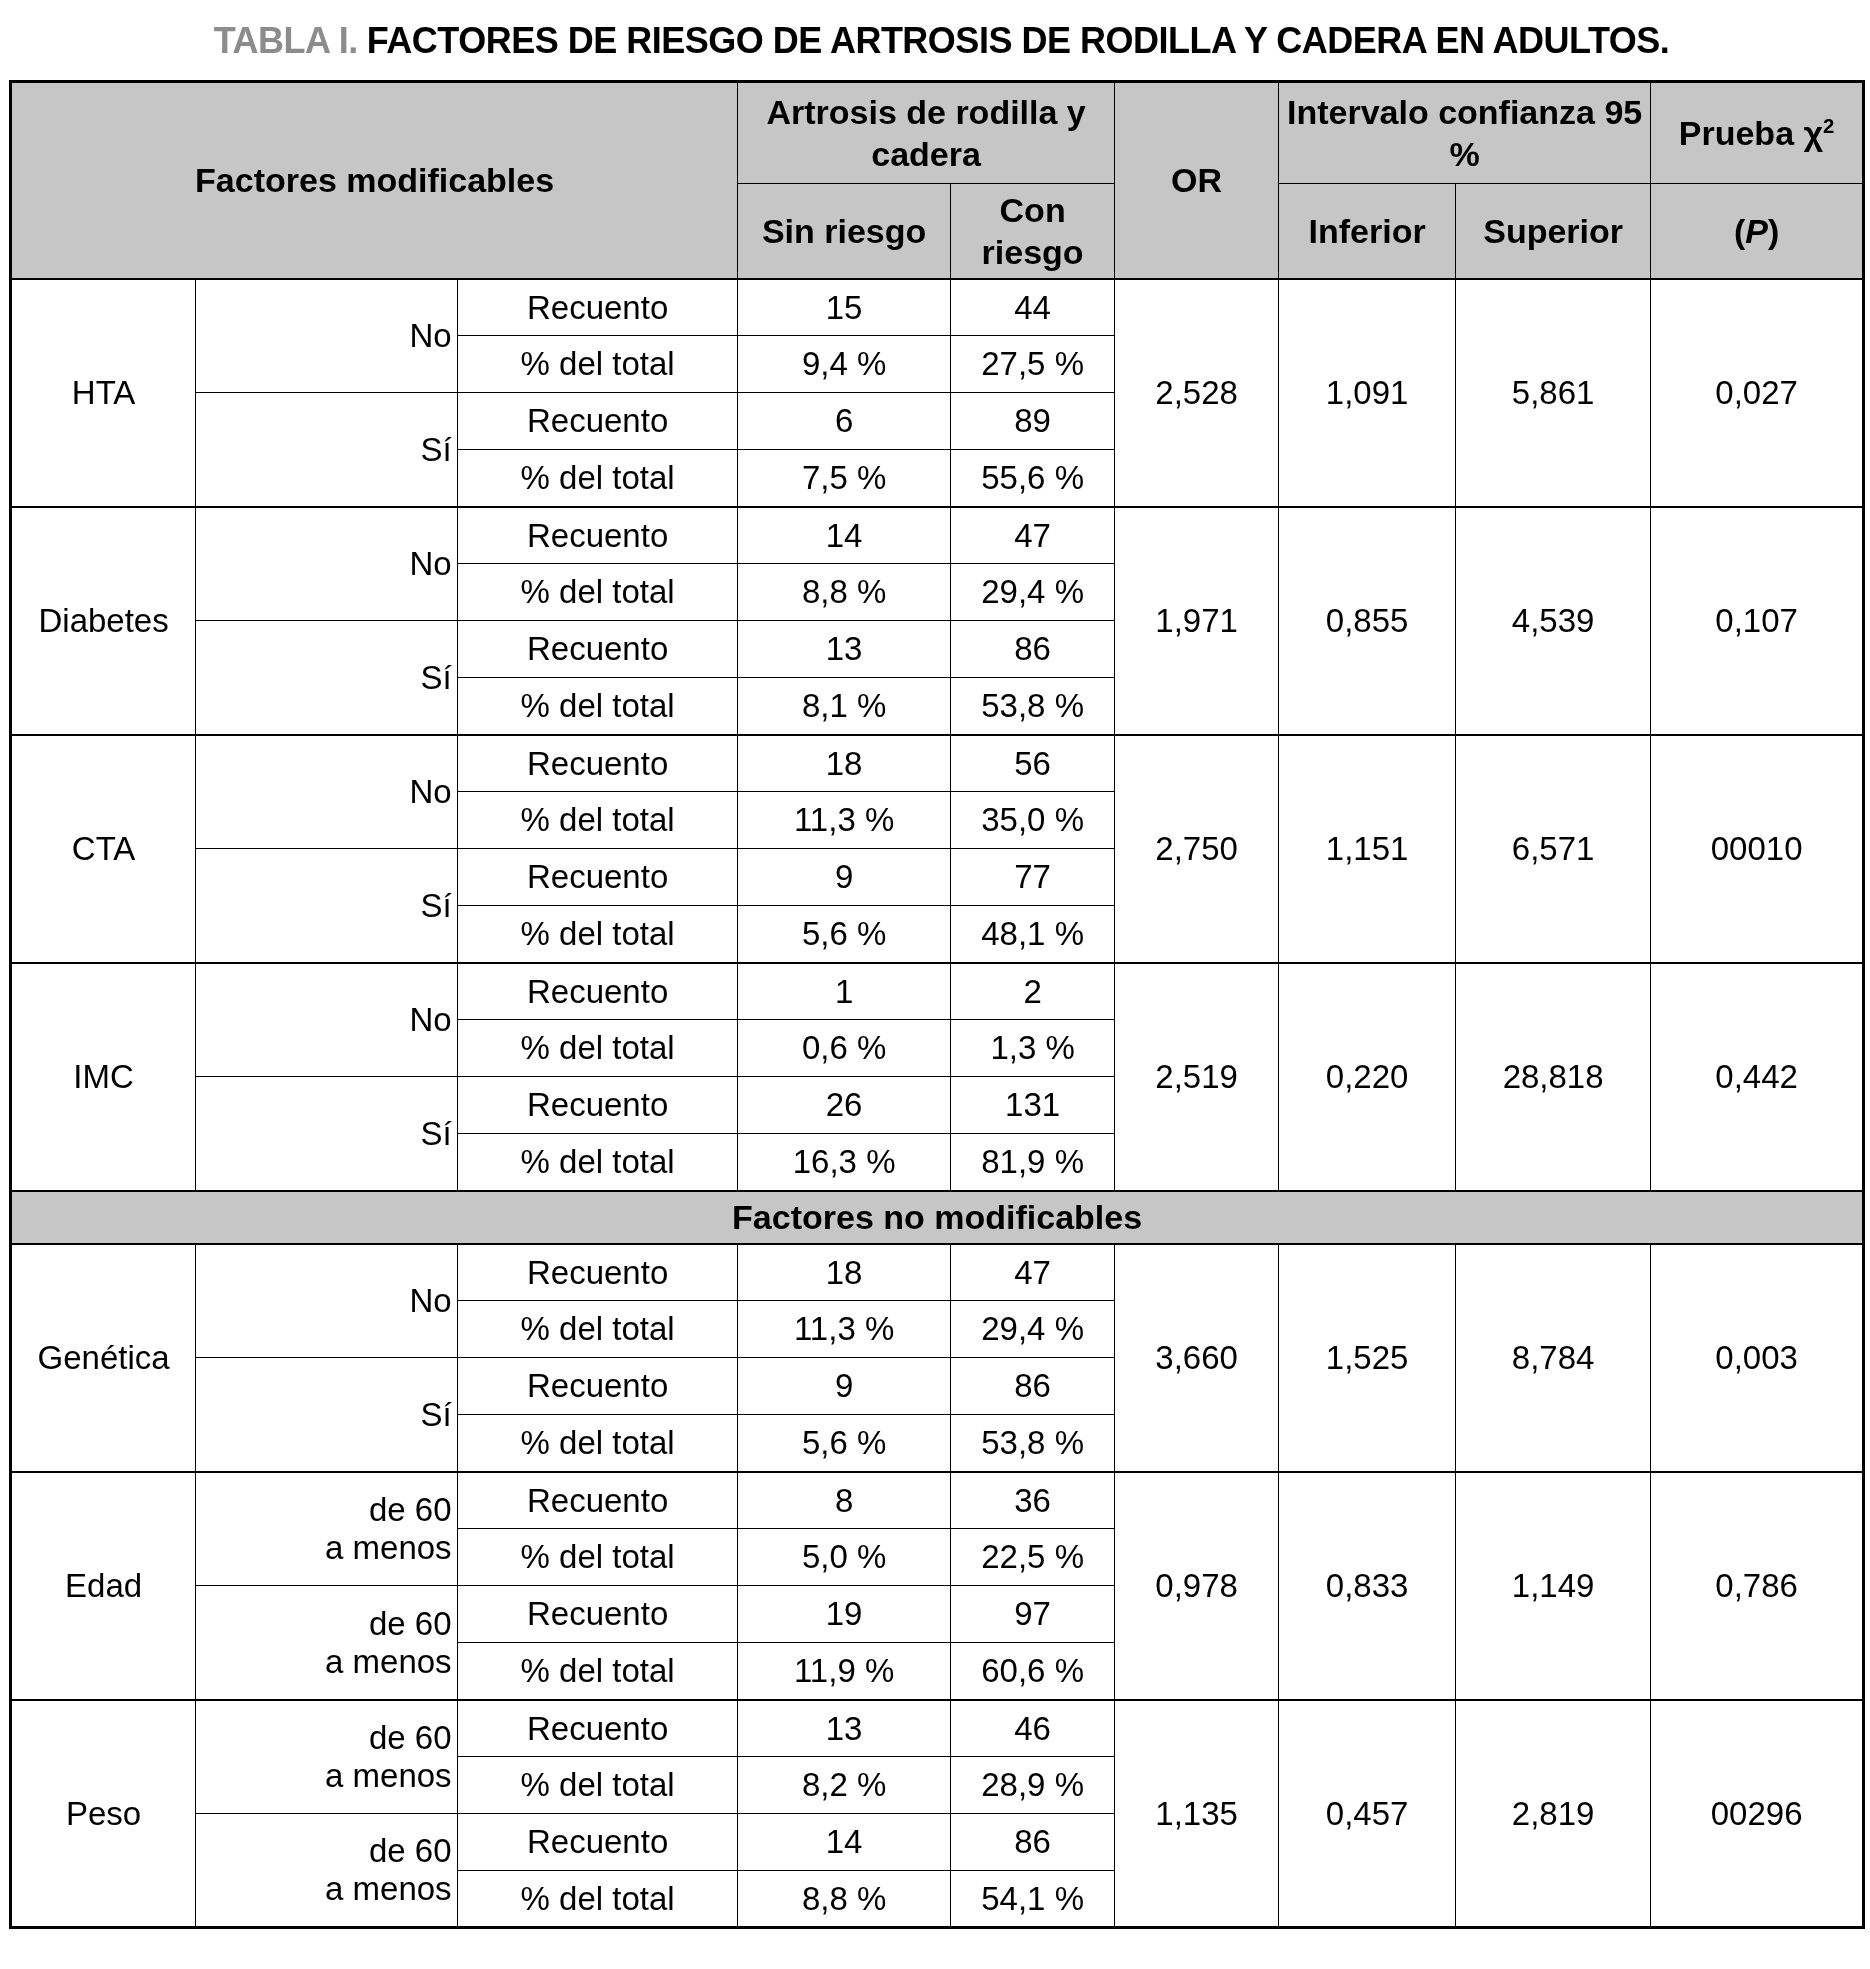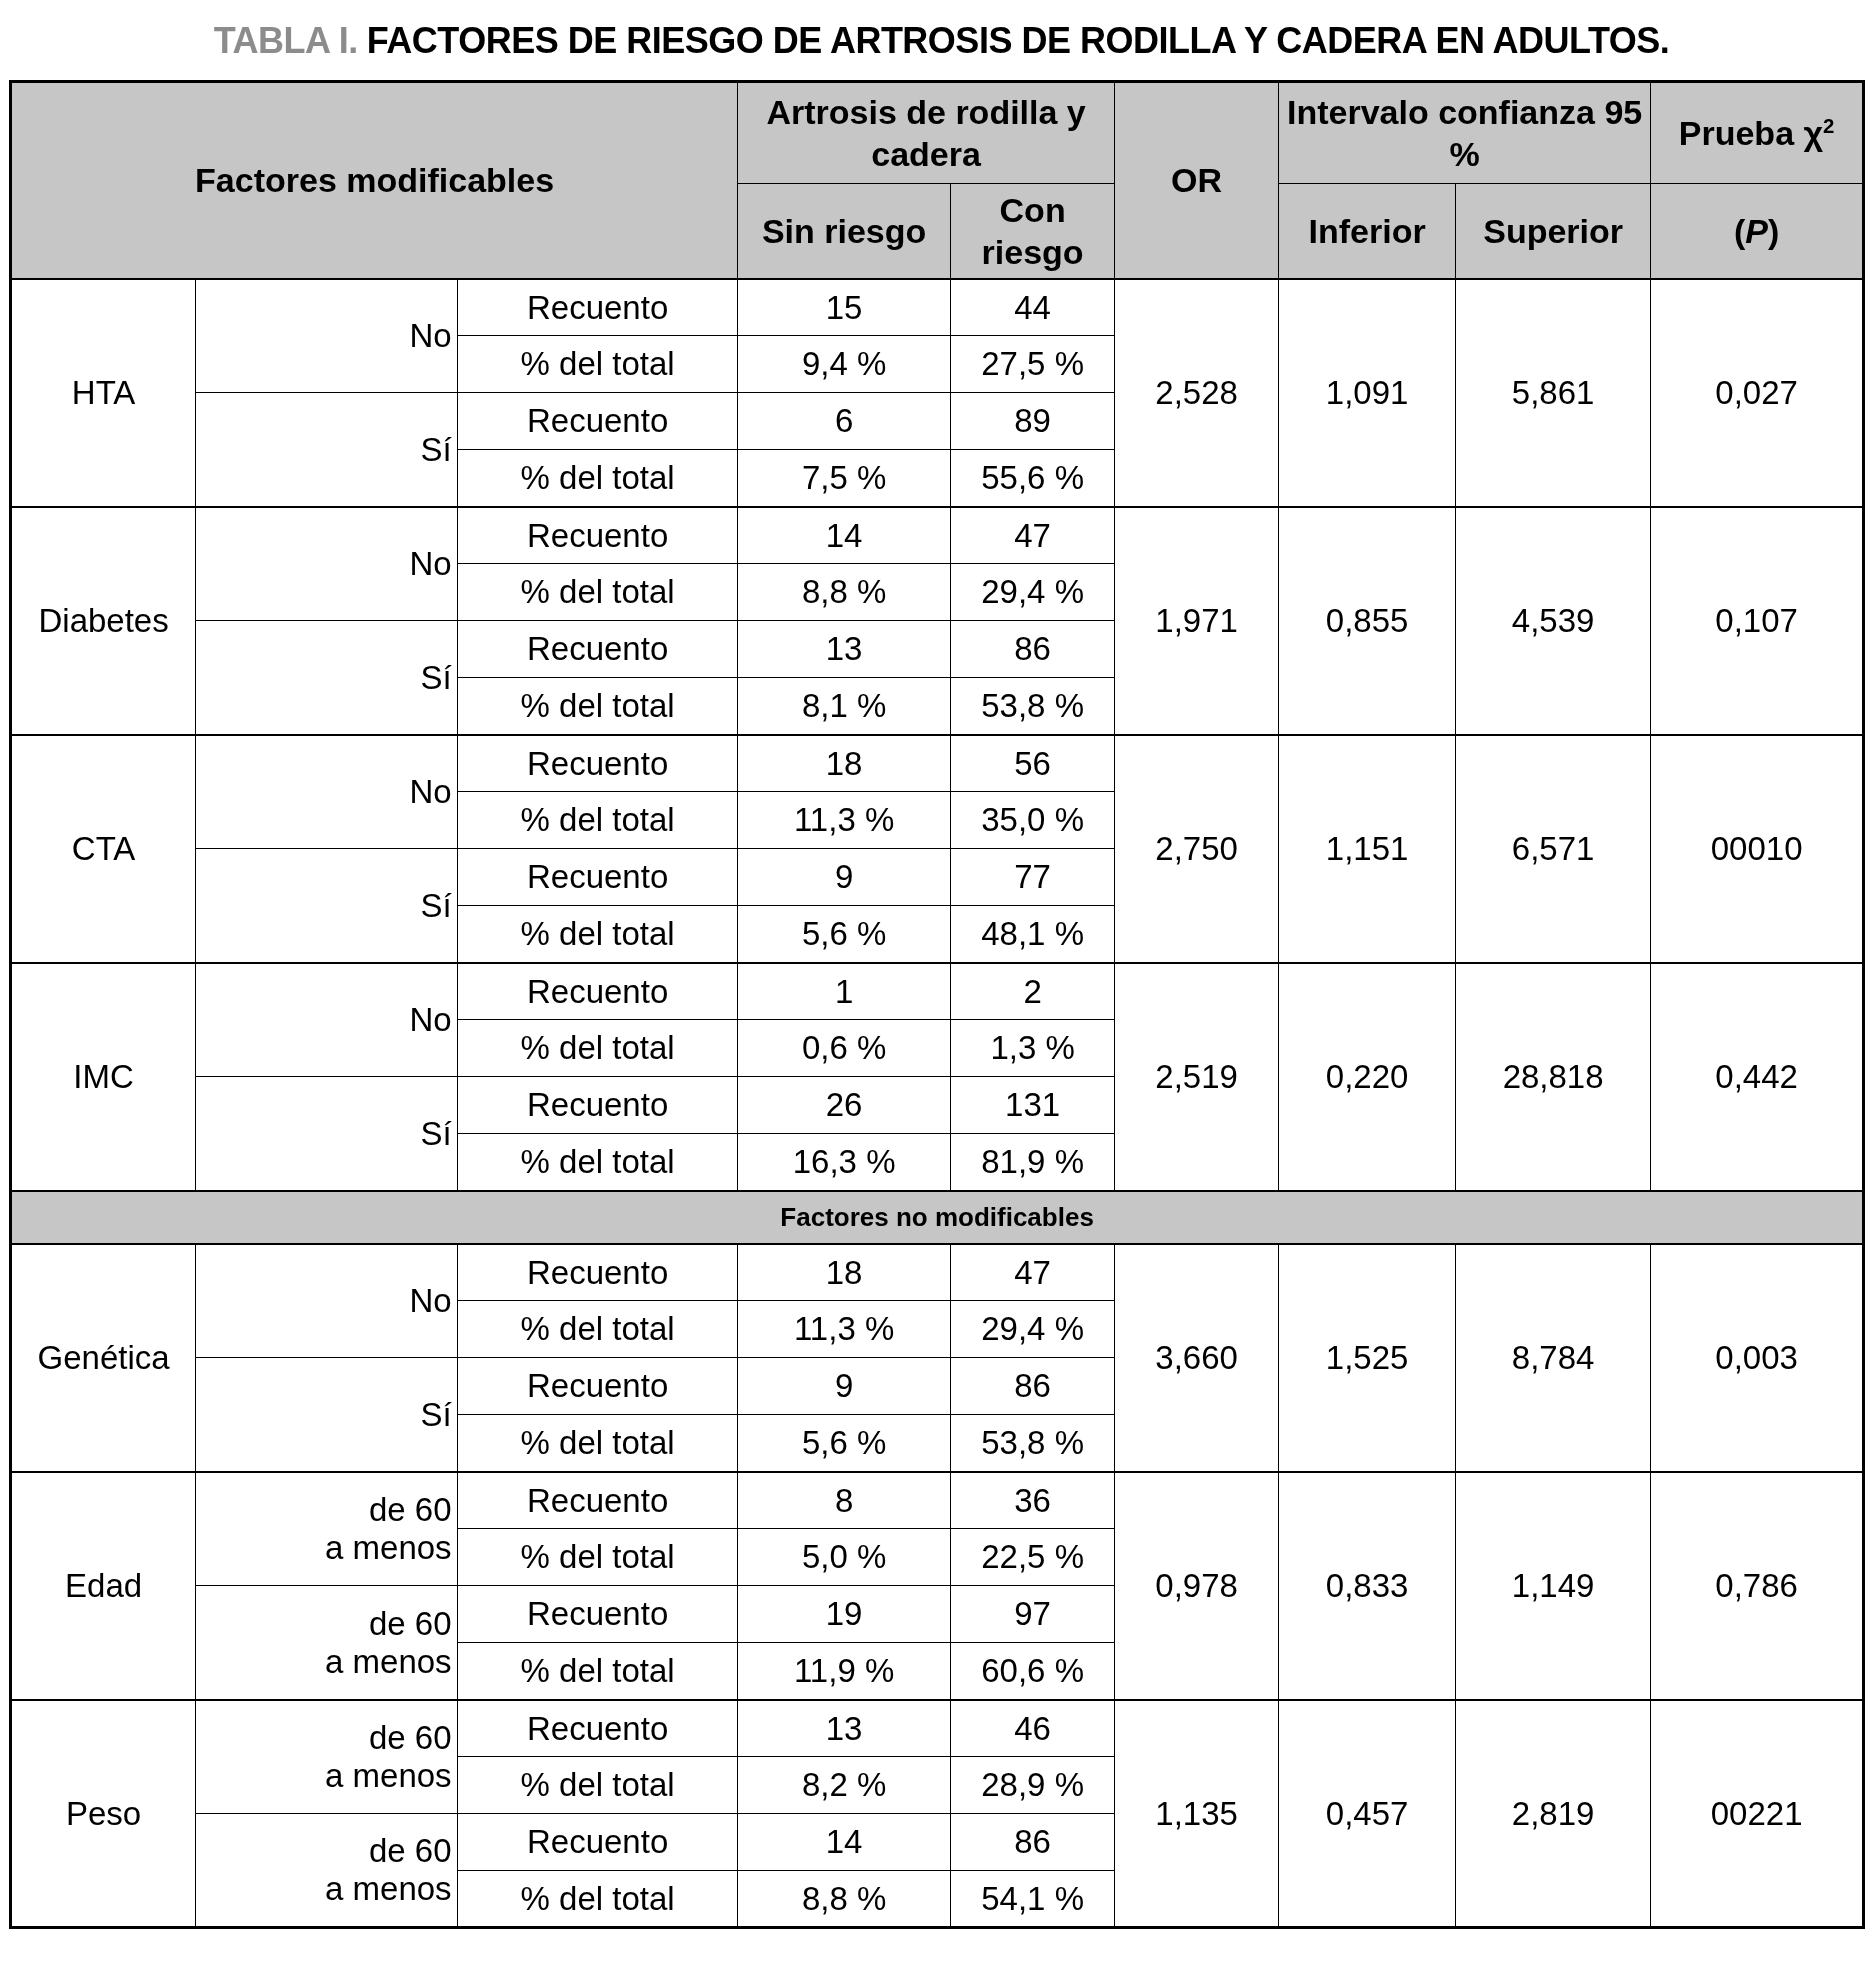--- a/index.html
+++ b/index.html
@@ -36,7 +36,7 @@
   tr.block-start td{border-top:2.7px solid var(--border-black);}
   tr.band-row{height:53px;}
   td.band{
-    background:var(--header-gray);font-weight:bold;font-size:26px;
+    background:var(--header-gray);font-weight:bold;font-size:34px;
     border-top:2.7px solid var(--border-black);
     border-bottom:2.7px solid var(--border-black);
     margin-top:40px;

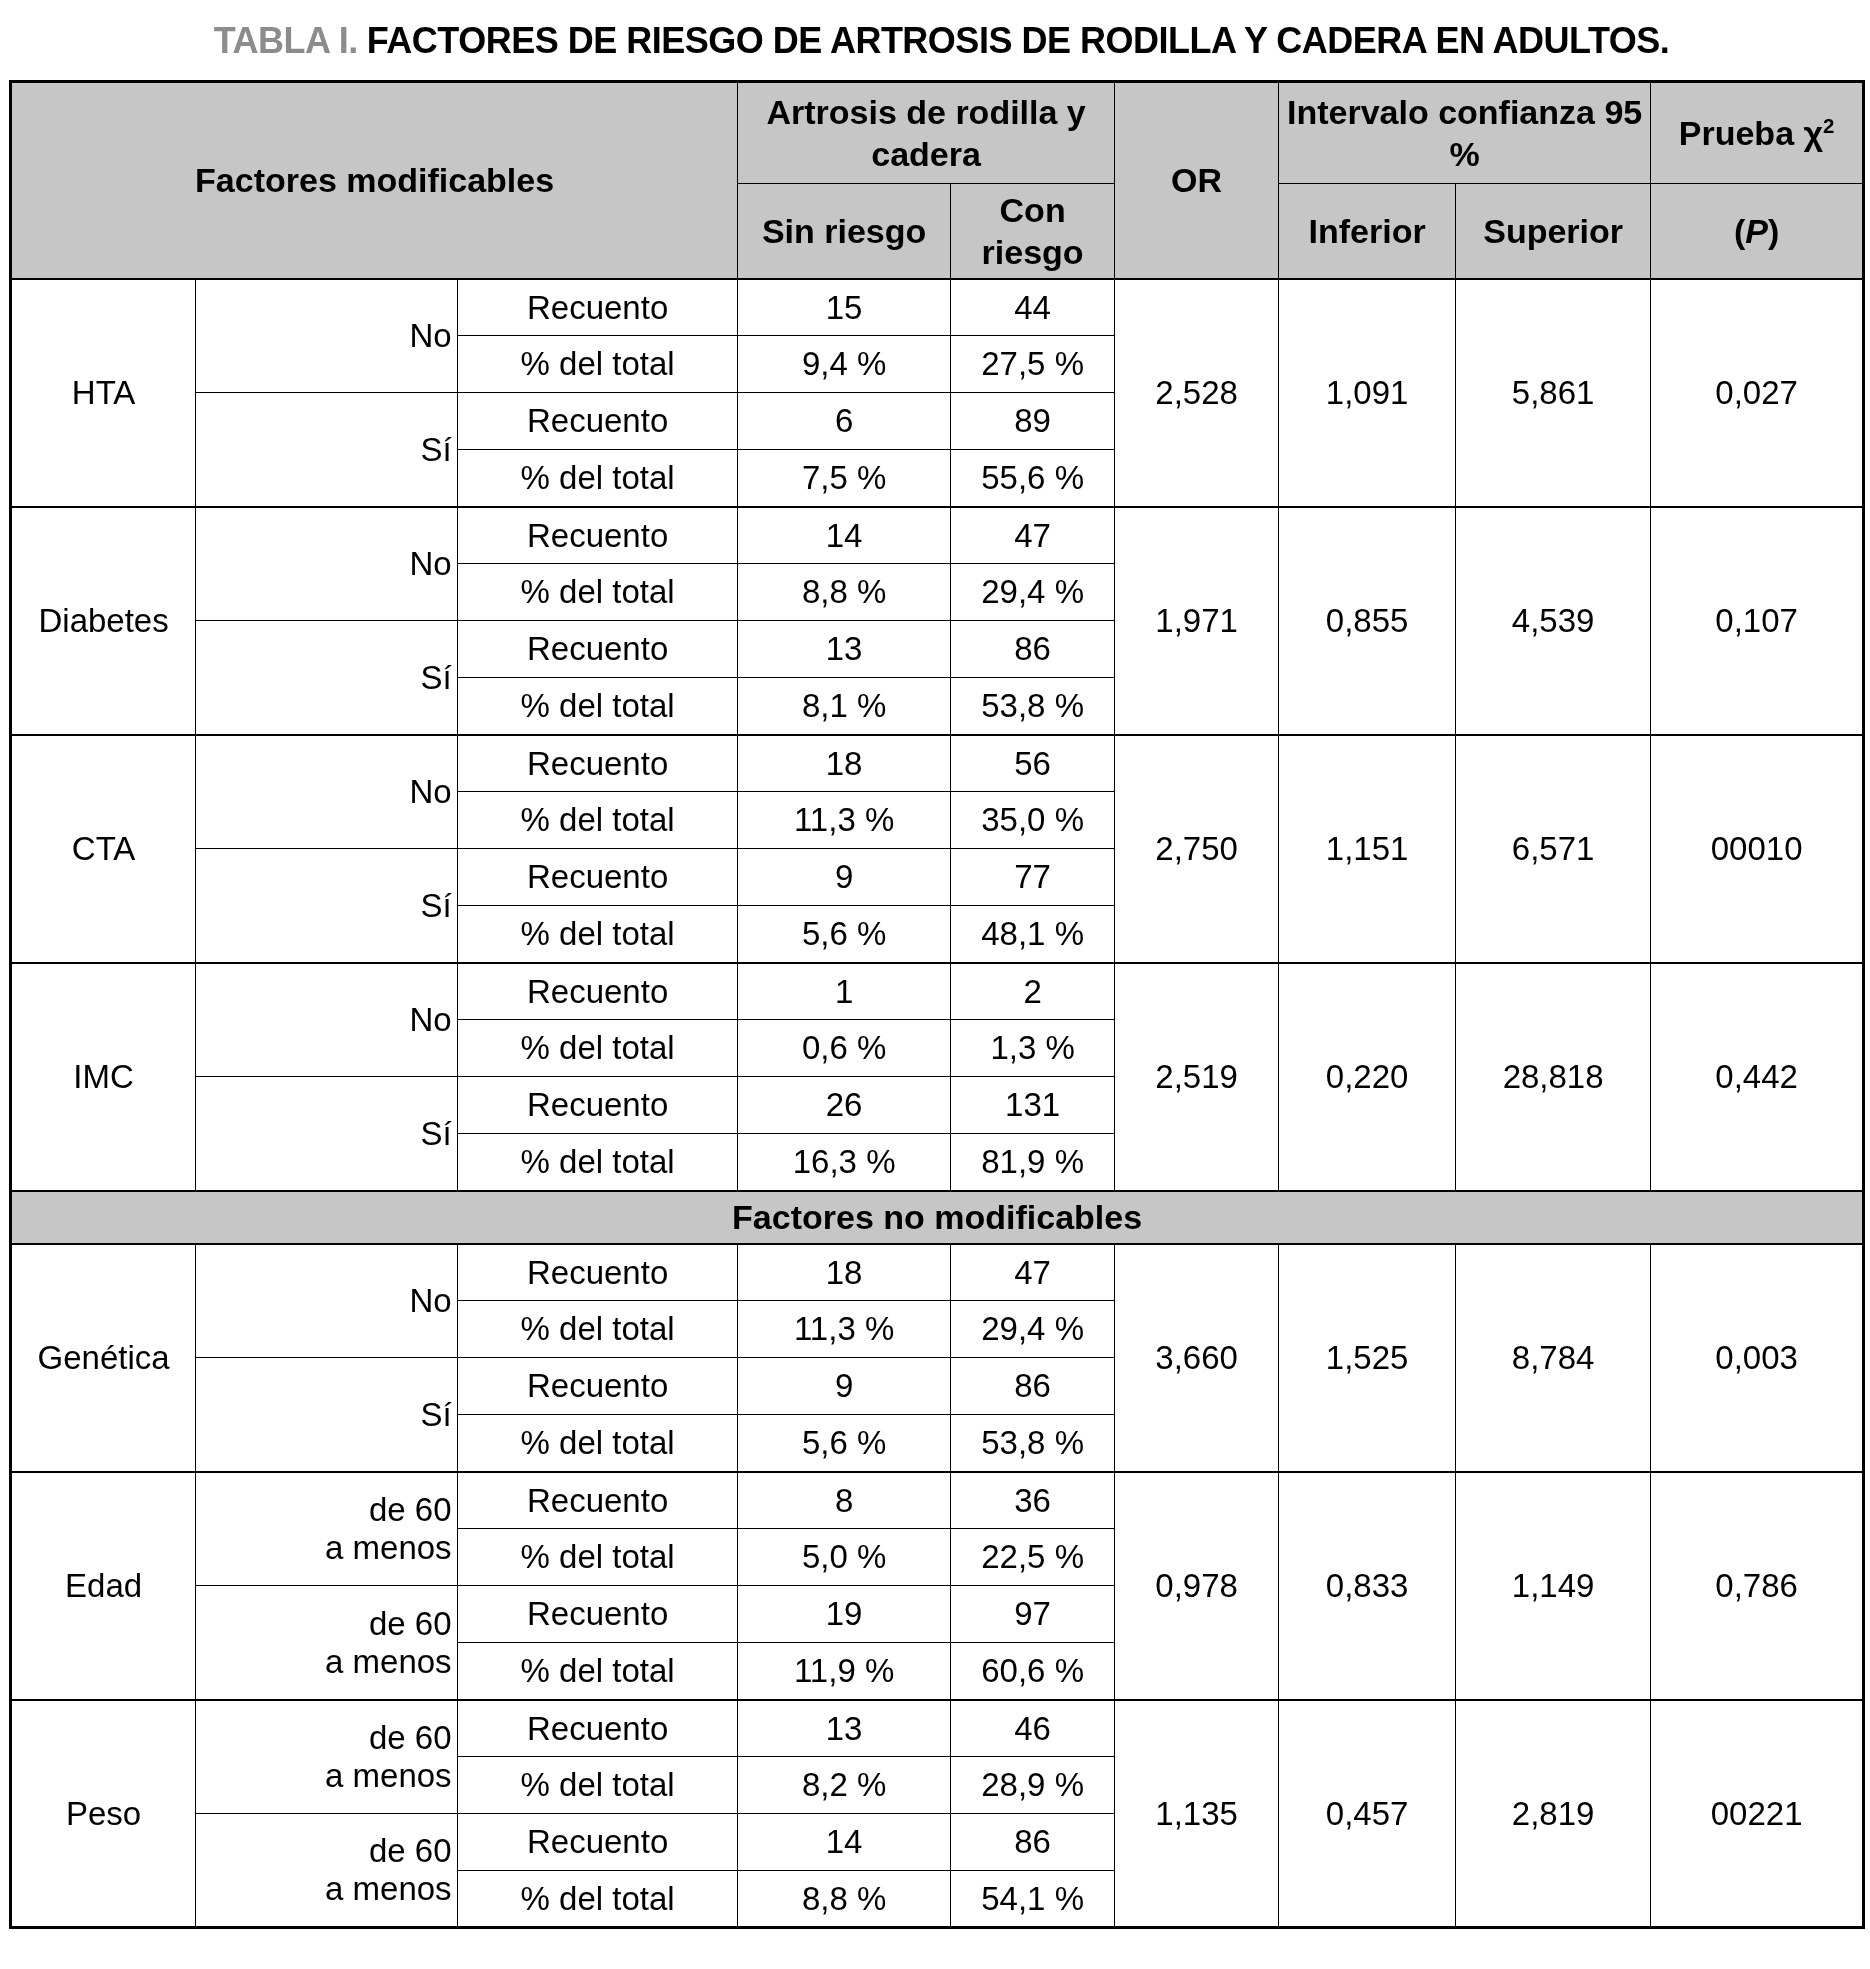--- a/index.html
+++ b/index.html
@@ -299,7 +299,7 @@
     <td rowspan="4">1,135</td>
     <td rowspan="4">0,457</td>
     <td rowspan="4">2,819</td>
-    <td rowspan="4">00221</td>
+    <td rowspan="4">00296</td>
   </tr>
   <tr class="dr">
     <td>% del total</td>

